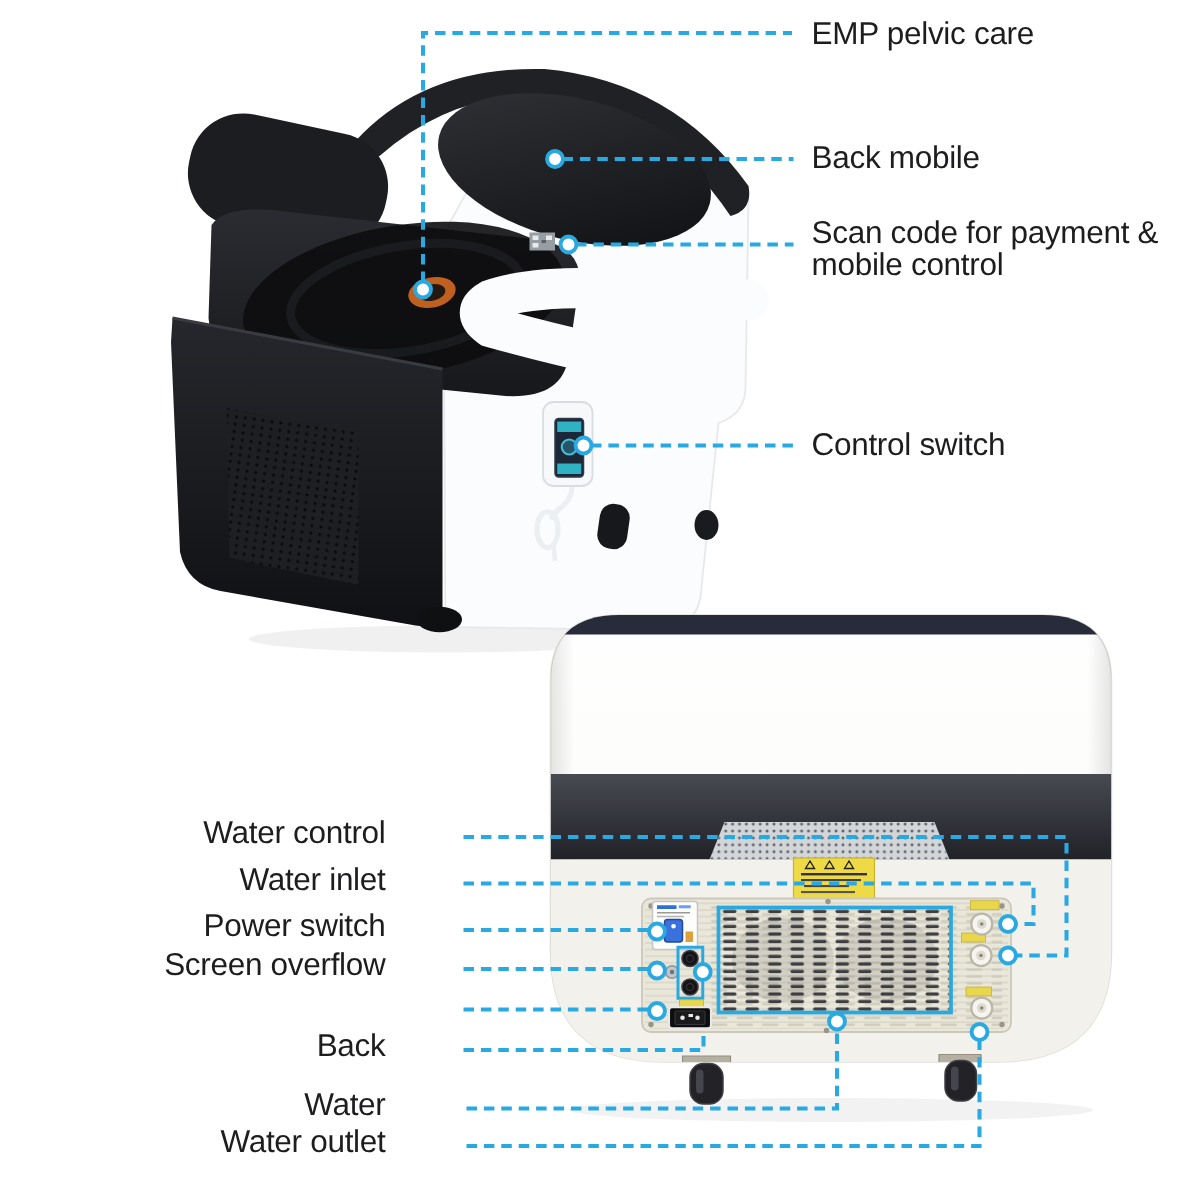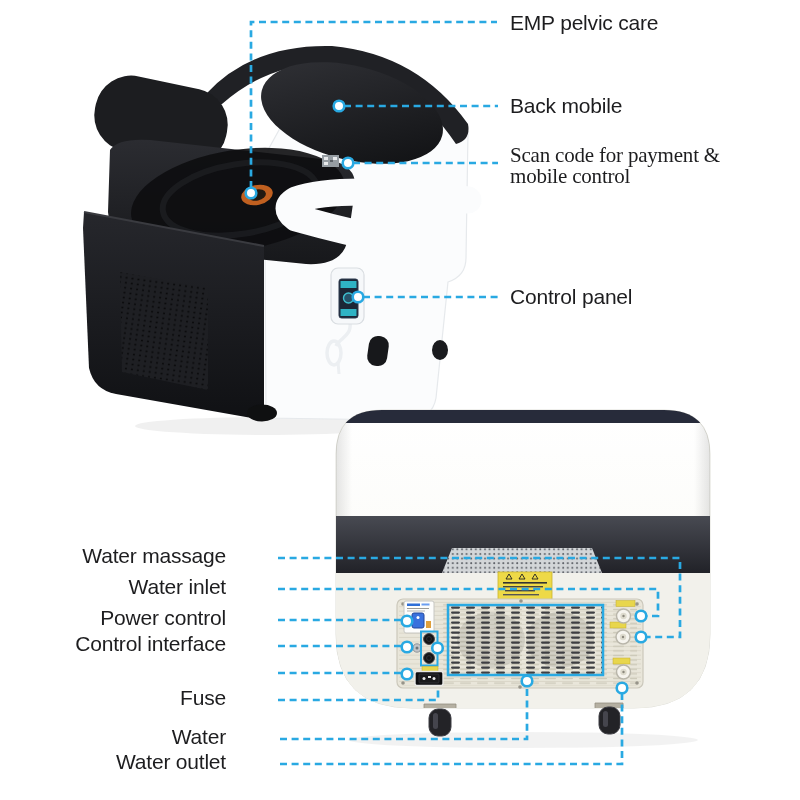--- a/index.html
+++ b/index.html
@@ -4,7 +4,7 @@
 <style>
   html,body{margin:0;padding:0;background:#fff;}
   #stage{position:relative;width:758px;height:800px;background:#fff;overflow:hidden;
-         font-family:"Liberation Sans",sans-serif;}
+         font-family:"Liberation Sans",sans-serif;margin-left:31px;}
   #stage svg{position:absolute;left:0;top:0;}
   #illus{z-index:1;}
   #leaders{z-index:2;}

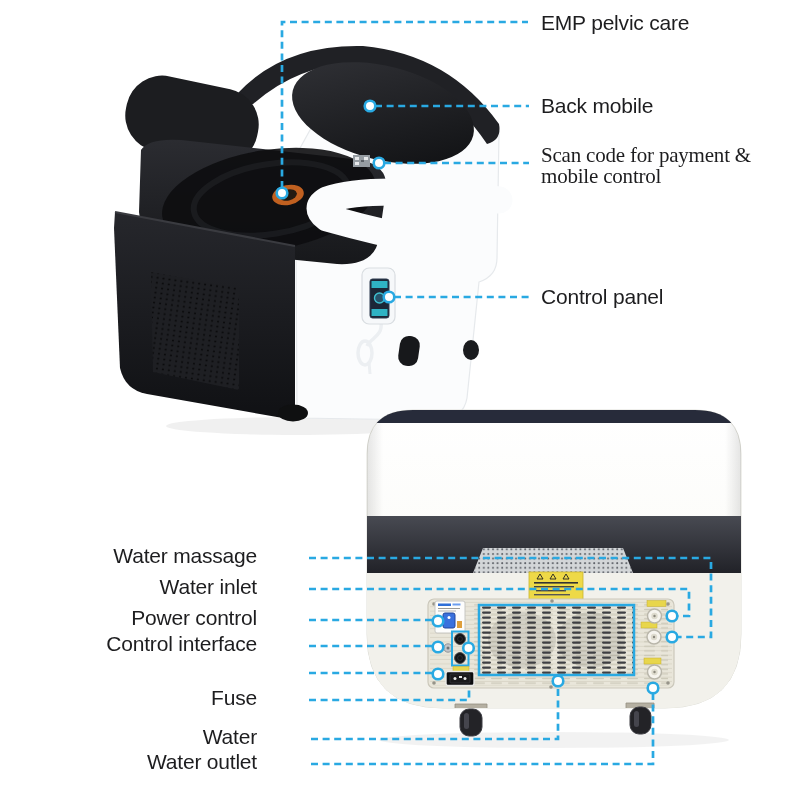--- a/index.html
+++ b/index.html
@@ -12,7 +12,7 @@
            letter-spacing:-0.2px;white-space:nowrap;}
   .co-right{left:510px;text-align:left;}
   .co-left{right:532px;text-align:right;}
-  .co-wrap{white-space:pre-line;line-height:21px;width:260px;font-family:Liberation Serif, serif;}
+  .co-wrap{white-space:pre-line;line-height:21px;width:260px;}
   .ld{fill:none;stroke:#29a9e2;stroke-width:2.7;stroke-dasharray:7 4.6;}
   .dot{fill:#ffffff;stroke:#29a9e2;stroke-width:2.6;}
 </style>

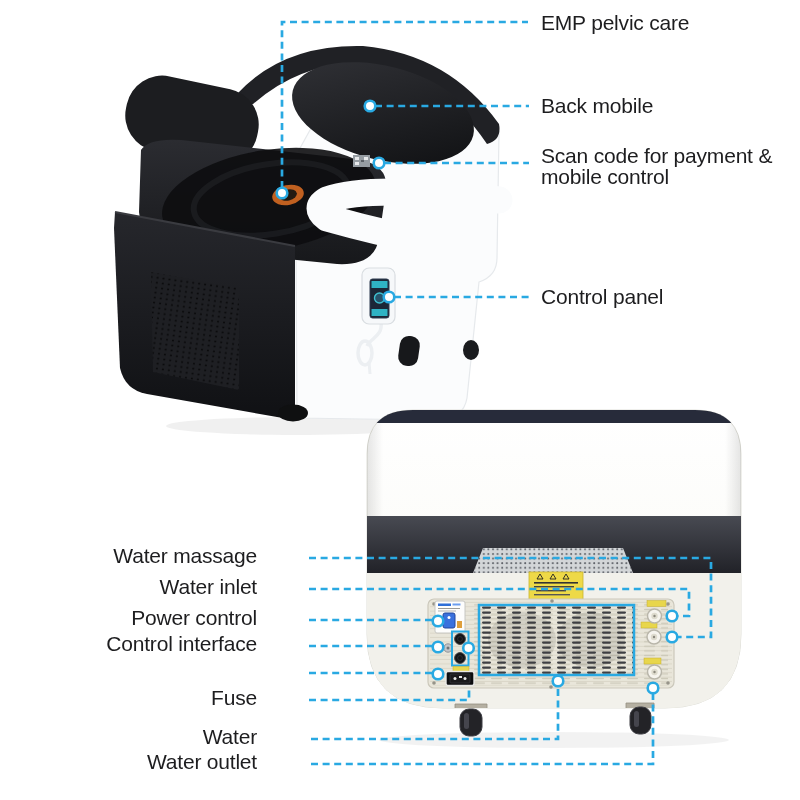--- a/index.html
+++ b/index.html
@@ -283,7 +283,7 @@
   <div class="callout co-right" style="top:95px">Back mobile</div>
   <div class="callout co-right co-wrap" style="top:145px">Scan code for payment &amp;
 mobile control</div>
-  <div class="callout co-right" style="top:286px">Control panel</div>
+  <div class="callout co-right" style="top:286px">Control switch</div>
 
   <div class="callout co-left" style="top:545px">Water massage</div>
   <div class="callout co-left" style="top:576px">Water inlet</div>

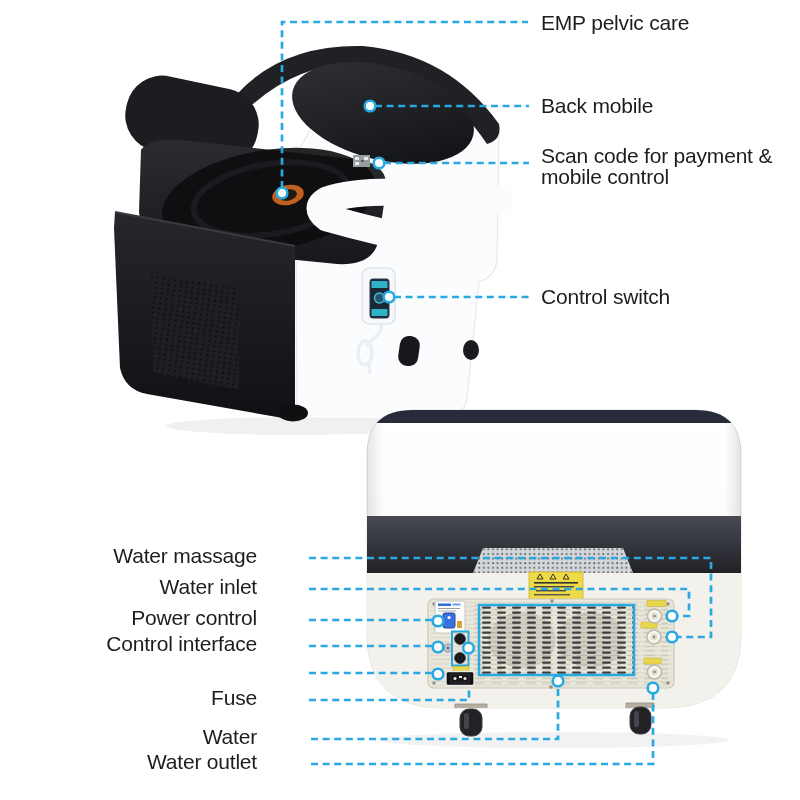--- a/index.html
+++ b/index.html
@@ -285,7 +285,7 @@
 mobile control</div>
   <div class="callout co-right" style="top:286px">Control switch</div>
 
-  <div class="callout co-left" style="top:545px">Water massage</div>
+  <div class="callout co-left" style="top:545px">Water control</div>
   <div class="callout co-left" style="top:576px">Water inlet</div>
   <div class="callout co-left" style="top:607px">Power control</div>
   <div class="callout co-left" style="top:633px">Control interface</div>

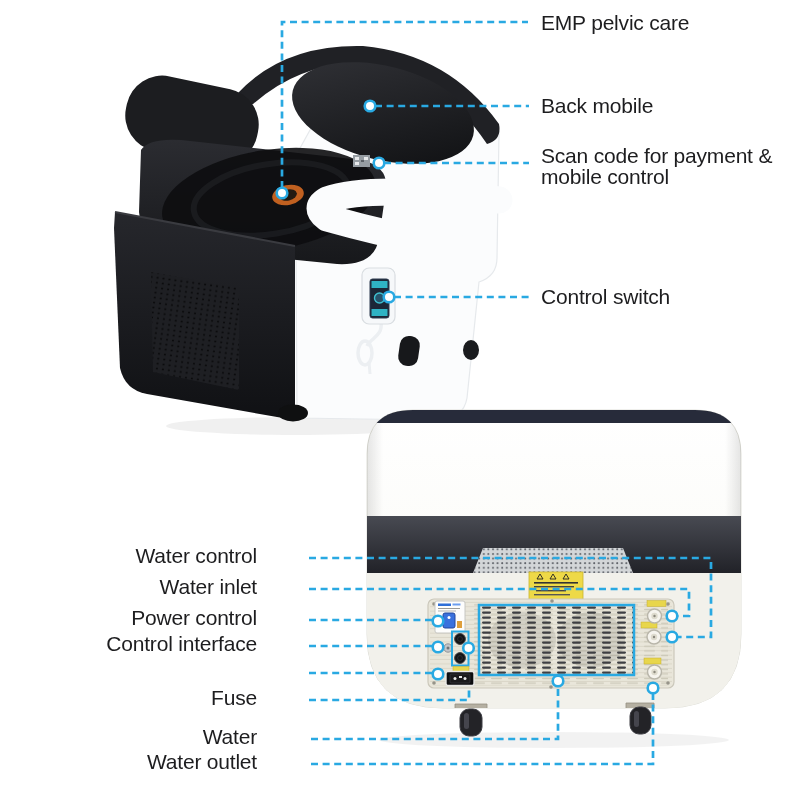--- a/index.html
+++ b/index.html
@@ -287,7 +287,7 @@
 
   <div class="callout co-left" style="top:545px">Water control</div>
   <div class="callout co-left" style="top:576px">Water inlet</div>
-  <div class="callout co-left" style="top:607px">Power control</div>
+  <div class="callout co-left" style="top:607px">Power switch</div>
   <div class="callout co-left" style="top:633px">Control interface</div>
   <div class="callout co-left" style="top:687px">Fuse</div>
   <div class="callout co-left" style="top:726px">Water</div>

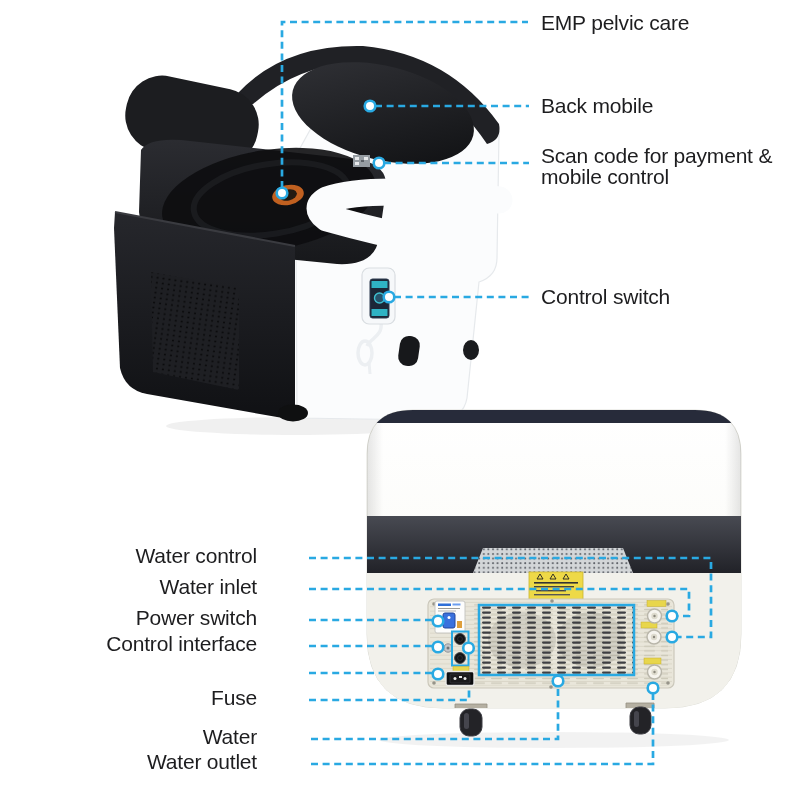--- a/index.html
+++ b/index.html
@@ -288,7 +288,7 @@
   <div class="callout co-left" style="top:545px">Water control</div>
   <div class="callout co-left" style="top:576px">Water inlet</div>
   <div class="callout co-left" style="top:607px">Power switch</div>
-  <div class="callout co-left" style="top:633px">Control interface</div>
+  <div class="callout co-left" style="top:633px">Screen overflow</div>
   <div class="callout co-left" style="top:687px">Fuse</div>
   <div class="callout co-left" style="top:726px">Water</div>
   <div class="callout co-left" style="top:751px">Water outlet</div>

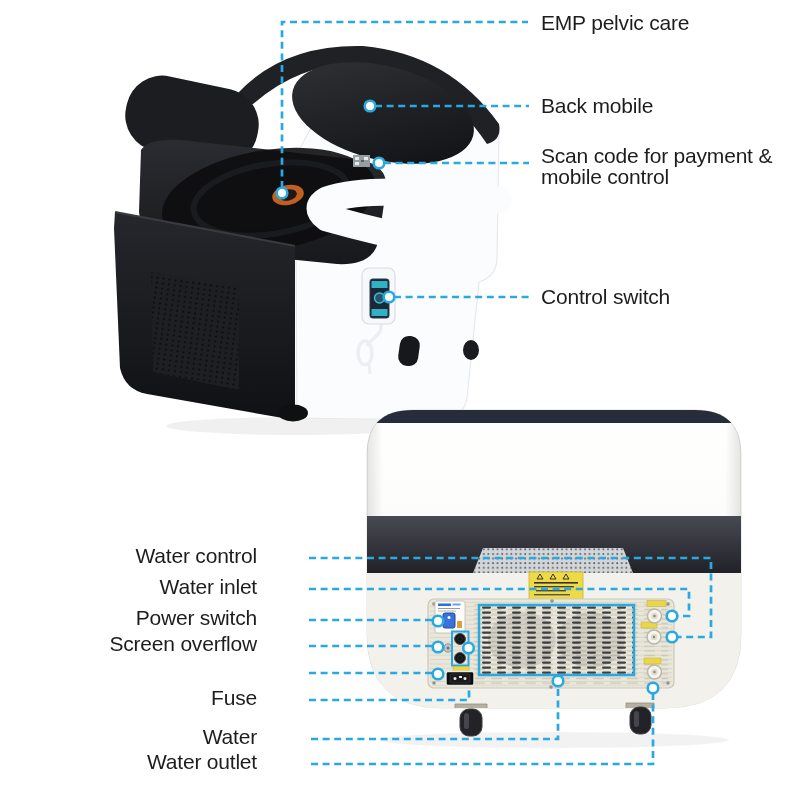--- a/index.html
+++ b/index.html
@@ -289,7 +289,7 @@
   <div class="callout co-left" style="top:576px">Water inlet</div>
   <div class="callout co-left" style="top:607px">Power switch</div>
   <div class="callout co-left" style="top:633px">Screen overflow</div>
-  <div class="callout co-left" style="top:687px">Fuse</div>
+  <div class="callout co-left" style="top:687px">Back</div>
   <div class="callout co-left" style="top:726px">Water</div>
   <div class="callout co-left" style="top:751px">Water outlet</div>
 

